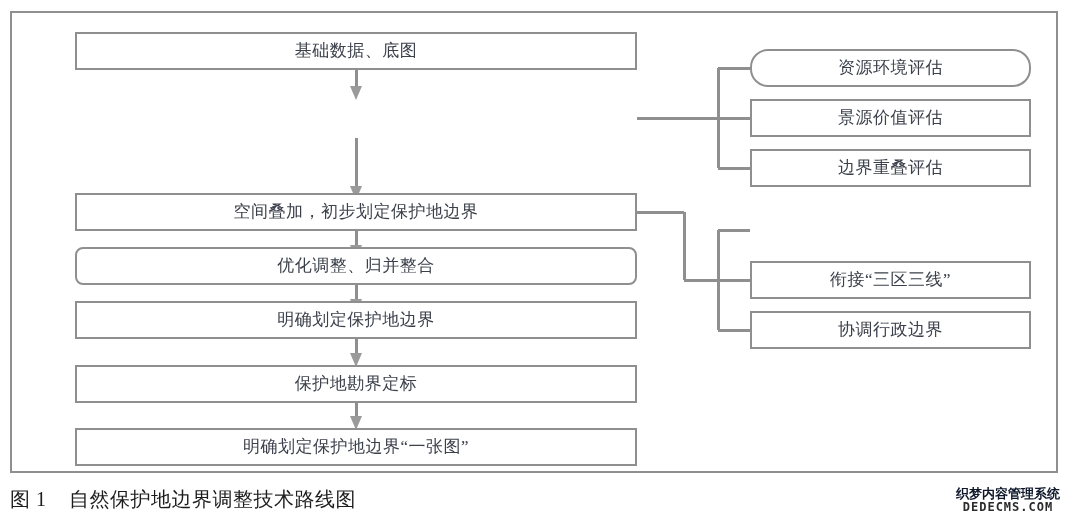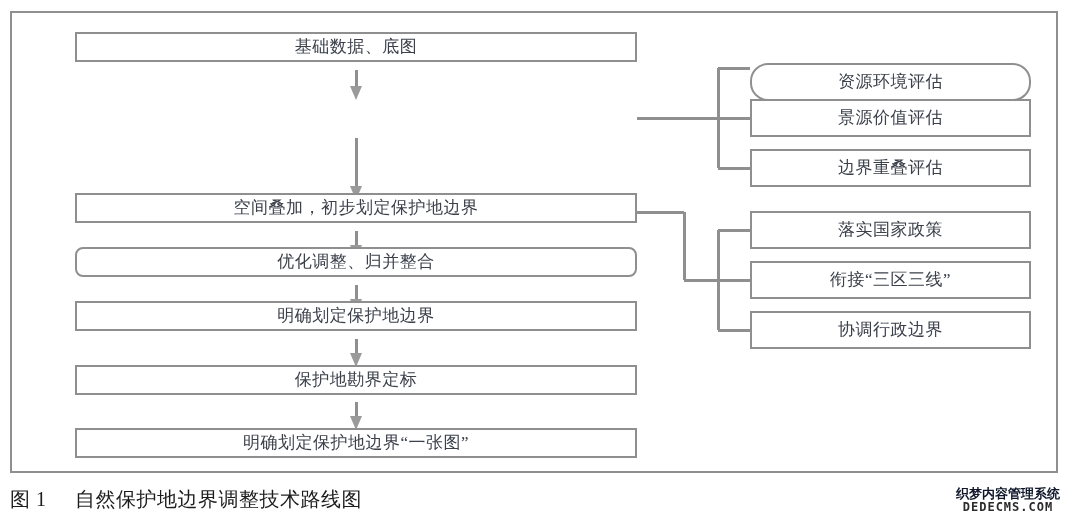--- a/index.html
+++ b/index.html
@@ -49,7 +49,7 @@
     letter-spacing: 0.5px;
     white-space: nowrap;
   }
-  .node.main  { left: 75px;  width: 562px; height: 30px; }
+  .node.main  { left: 75px;  width: 562px; height: 38px; }
   .node.side  { left: 750px; width: 281px; height: 38px; }
 
   #caption {

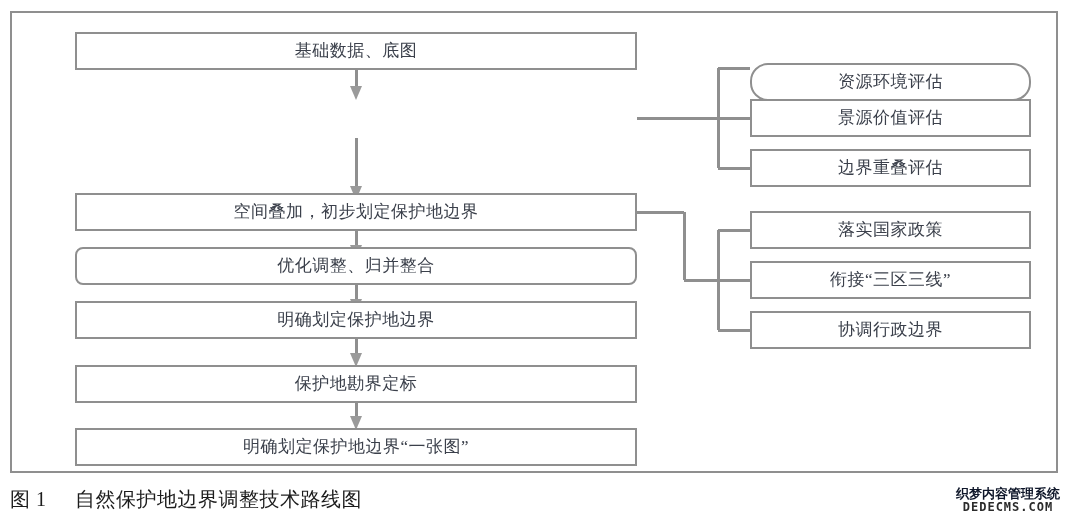--- a/index.html
+++ b/index.html
@@ -139,7 +139,7 @@
   <div class="node main" style="top:365px;">保护地勘界定标</div>
   <div class="node main" style="top:428px;">明确划定保护地边界“一张图”</div>
 
-  <div class="node side" style="top:63px;border-radius:18px;">资源环境评估</div>
+  <div class="node side" style="top:49px;border-radius:18px;">资源环境评估</div>
   <div class="node side" style="top:99px;">景源价值评估</div>
   <div class="node side" style="top:149px;">边界重叠评估</div>
 

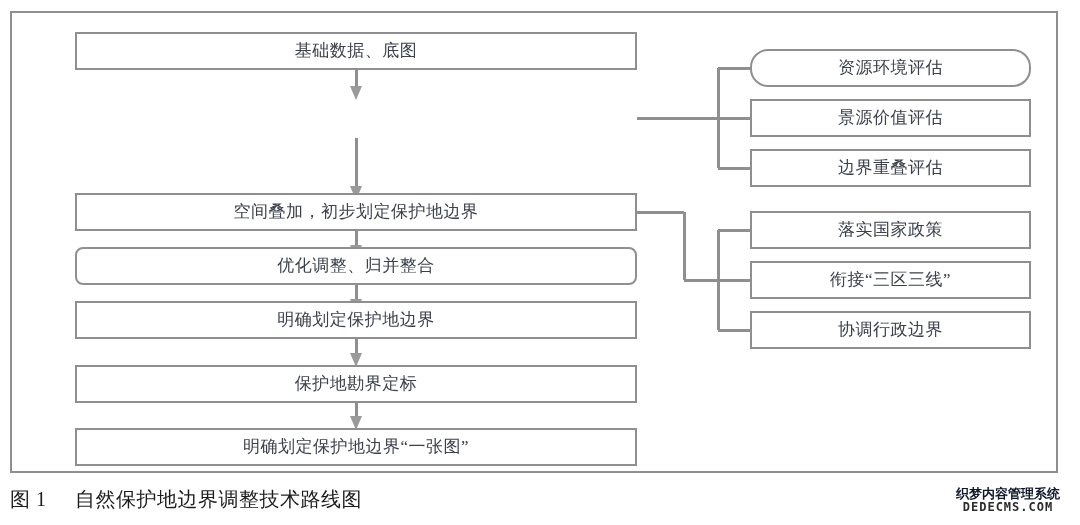--- a/index.html
+++ b/index.html
@@ -143,7 +143,6 @@
   <div class="node side" style="top:99px;">景源价值评估</div>
   <div class="node side" style="top:149px;">边界重叠评估</div>
 
-  <div class="node side" style="top:211px;">落实国家政策</div>
   <div class="node side" style="top:261px;">衔接“三区三线”</div>
   <div class="node side" style="top:311px;">协调行政边界</div>
 

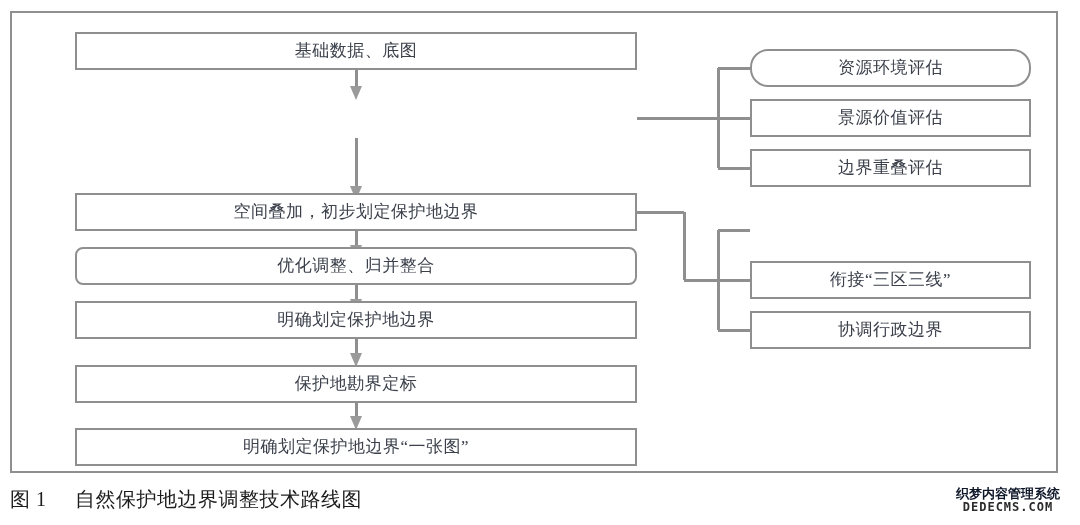--- a/index.html
+++ b/index.html
@@ -62,7 +62,7 @@
     white-space: nowrap;
   }
   #caption .cap-num { margin-right: 6px; }
-  #caption .cap-text { margin-left: 17px; }
+  #caption .cap-text { margin-left: 11px; }
 
   #watermark {
     position: absolute;

